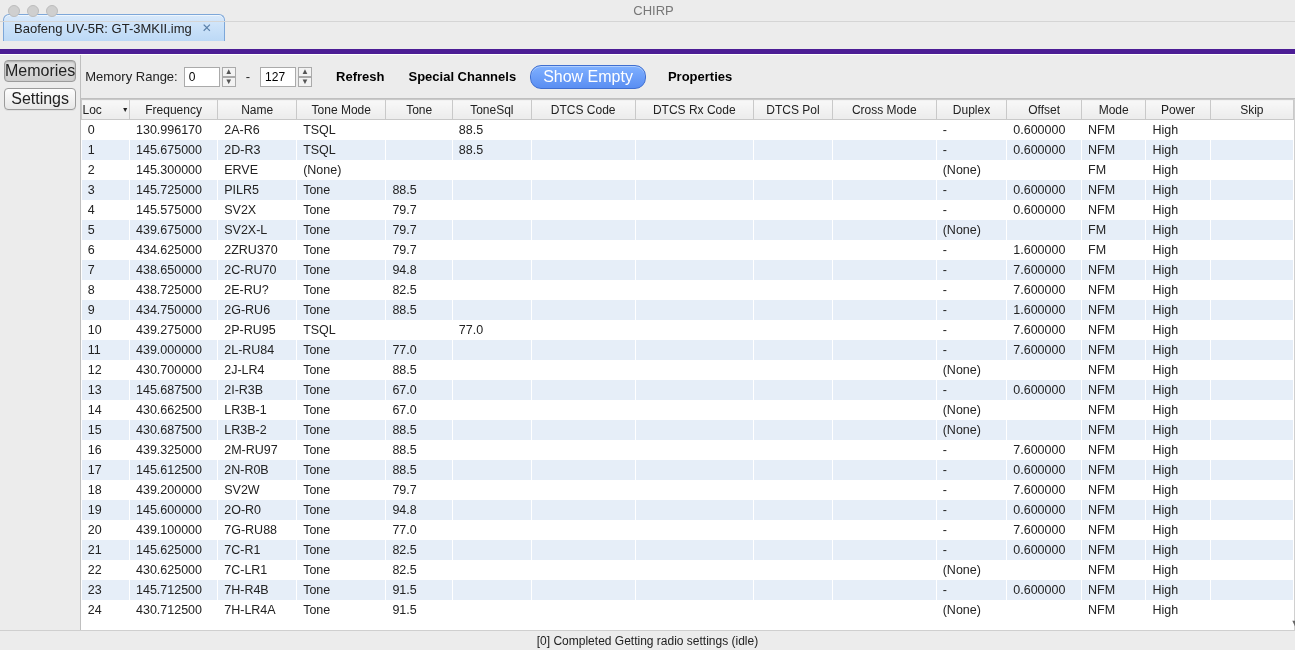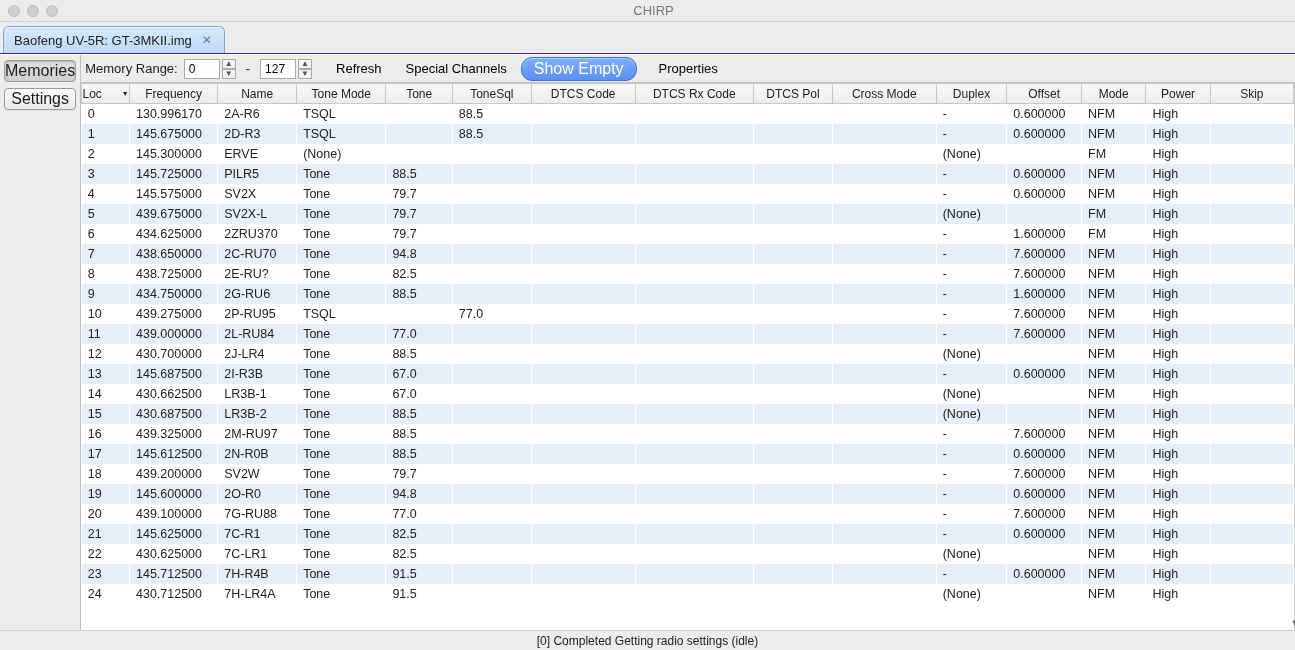--- a/index.html
+++ b/index.html
@@ -37,8 +37,8 @@
   .tabrow {
     height: 32px;
     display: flex; align-items: flex-end;
-    padding: 0 0 0 3px;
-    border-bottom: 1px solid #4c1d95;
+    padding: 0 0 8px 3px;
+    border-bottom: 5px solid #4c1d95;
     background: #ececec;
   }
   .filetab {

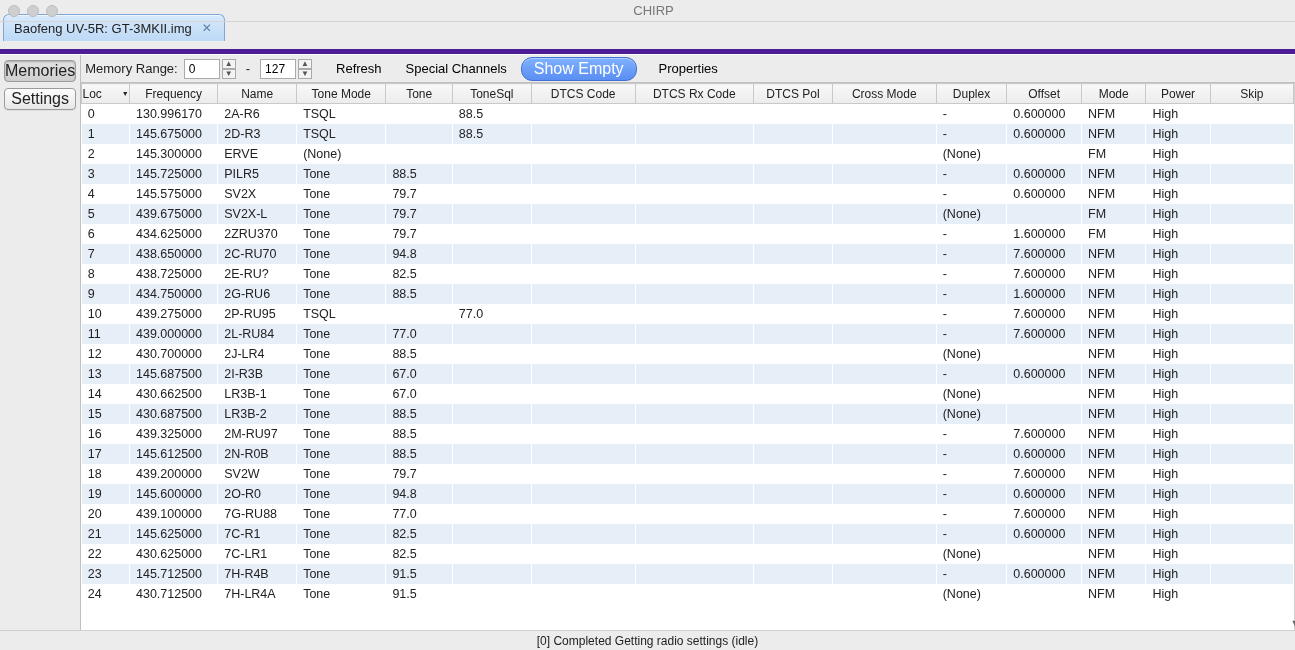--- a/index.html
+++ b/index.html
@@ -89,7 +89,7 @@
     border-left: 1px solid #bfbfbf;
   }
   .toolbar {
-    height: 28px;
+    height: 44px;
     display: flex; align-items: center;
     padding: 4px 4px; gap: 4px;
     font-size: 13px;

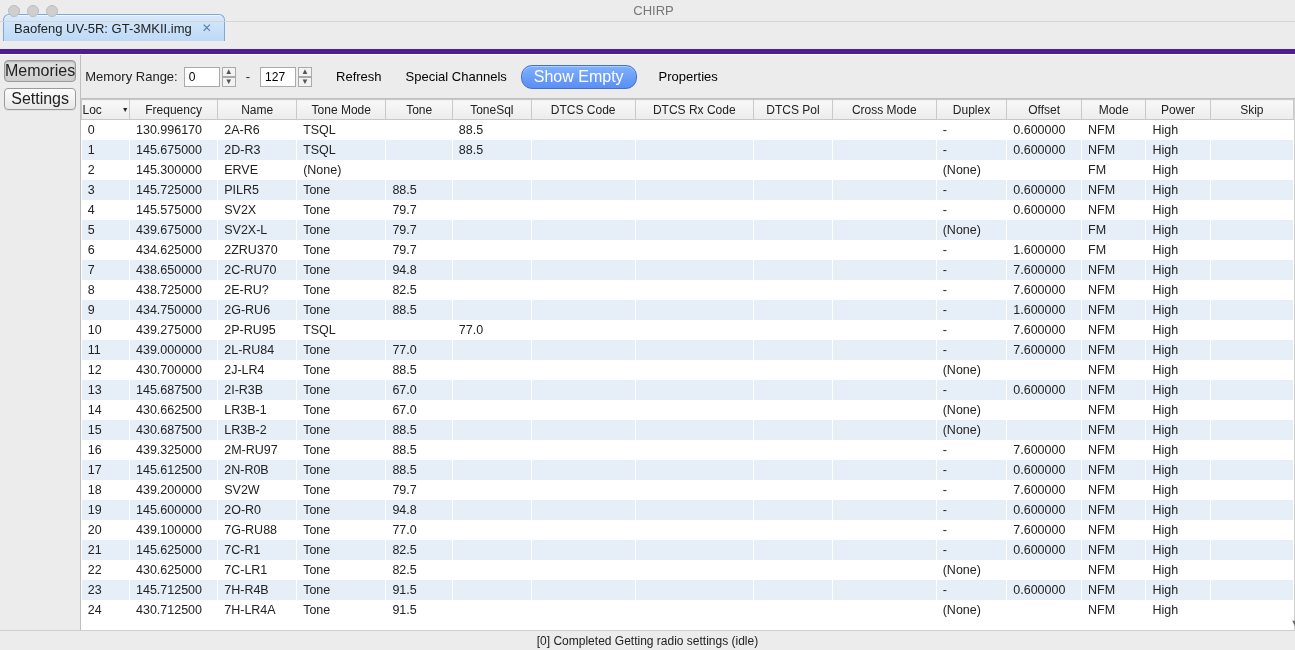--- a/index.html
+++ b/index.html
@@ -116,7 +116,7 @@
     text-align: center; color: #555;
   }
   .toolbar .link {
-    color: #000; padding: 0 10px;
+    color: #000; padding: 0 10px; font-weight: bold;
   }
   .pill {
     padding: 2px 12px;

